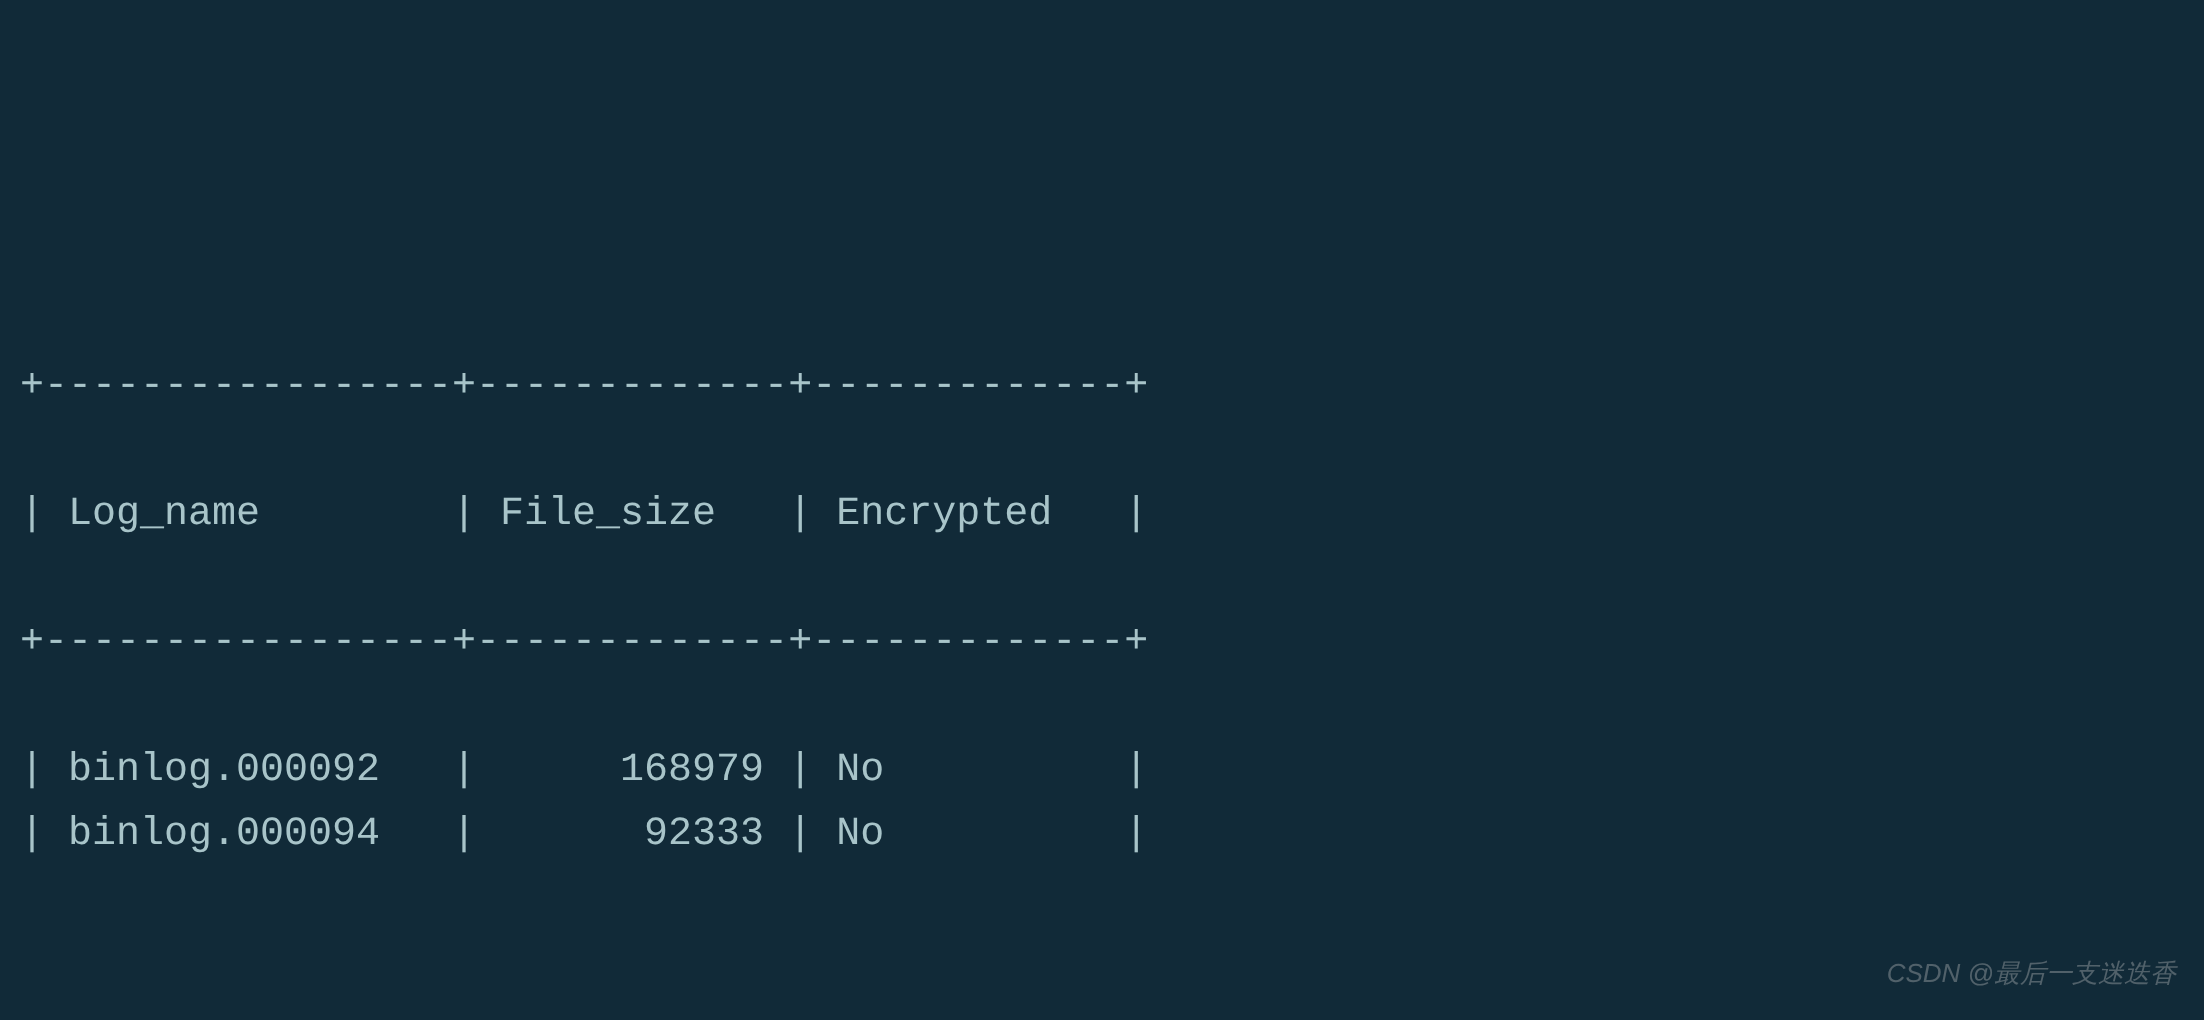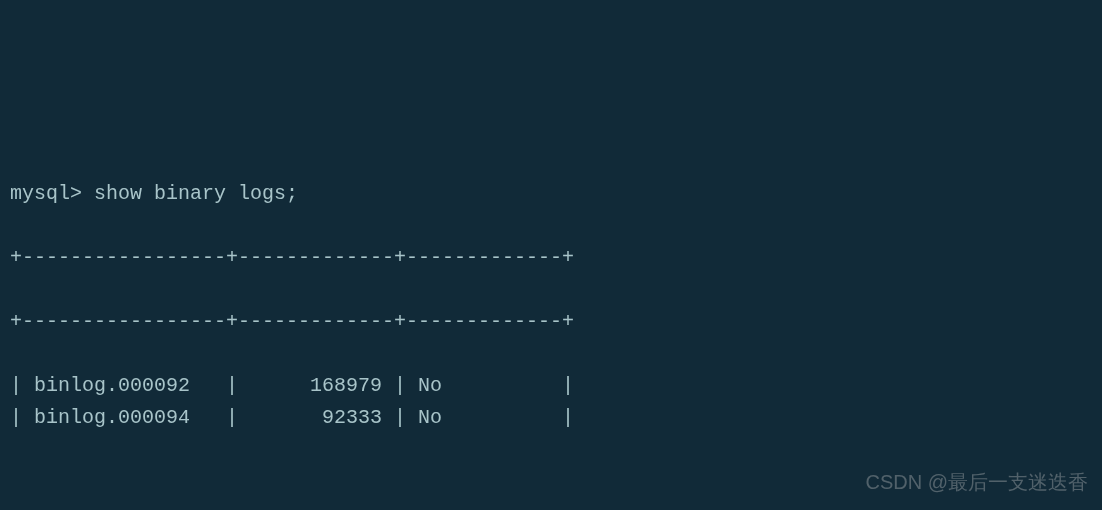--- a/index.html
+++ b/index.html
@@ -39,7 +39,6 @@
 
 
 <div>
-<div class="terminal-line"><span>mysql&gt; </span><span>show binary logs;</span></div>
 <div class="terminal-line">+-----------------+-------------+-------------+</div>
 <div class="terminal-line">+-----------------+-------------+-------------+</div>
 <div><div class="terminal-line">| binlog.000092   |      168979 | No          |</div><div class="terminal-line">| binlog.000094   |       92333 | No          |</div></div>

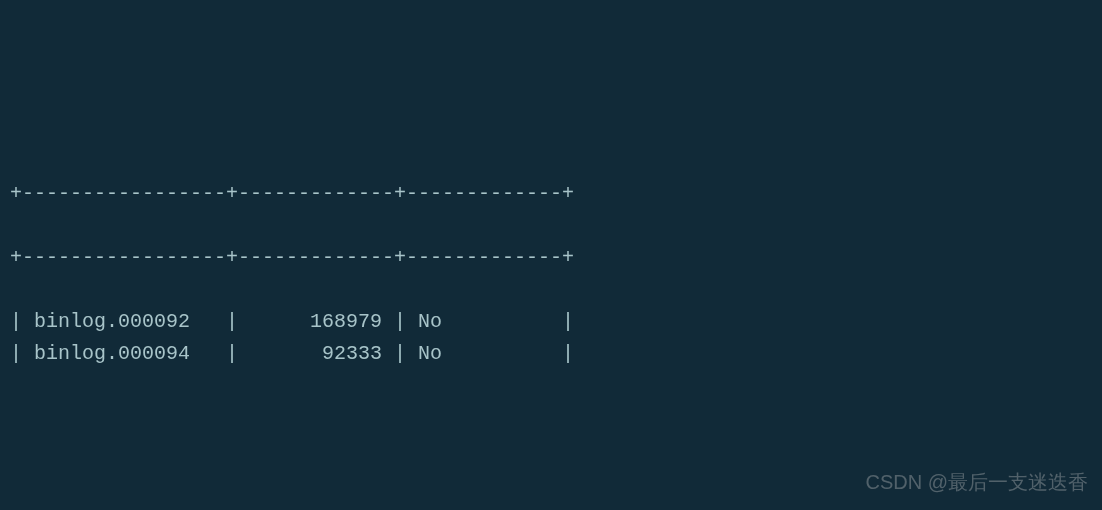--- a/index.html
+++ b/index.html
@@ -40,6 +40,7 @@
 
 <div>
 <div class="terminal-line">+-----------------+-------------+-------------+</div>
+<div class="terminal-line">| Log_name        | File_size   | Encrypted   |</div>
 <div class="terminal-line">+-----------------+-------------+-------------+</div>
 <div><div class="terminal-line">| binlog.000092   |      168979 | No          |</div><div class="terminal-line">| binlog.000094   |       92333 | No          |</div></div>
 

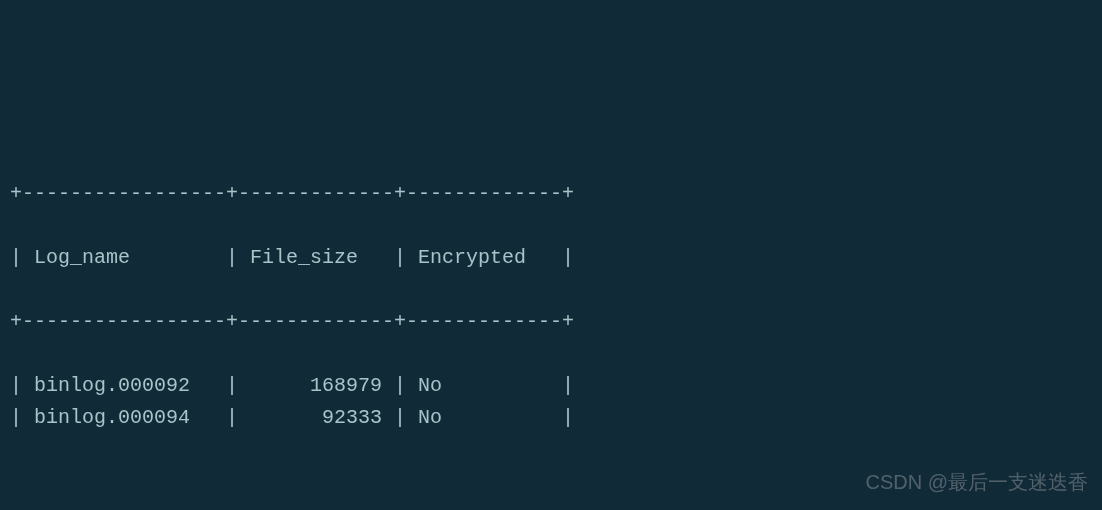--- a/index.html
+++ b/index.html
@@ -29,8 +29,9 @@
       right: 14px;
       color: rgba(200, 200, 200, 0.35);
       font-family: Arial, sans-serif;
-      font-size: 20px;
+      font-size: 13px;
       white-space: nowrap;
+      font-style: italic;
     }
   </style>
 </head>

